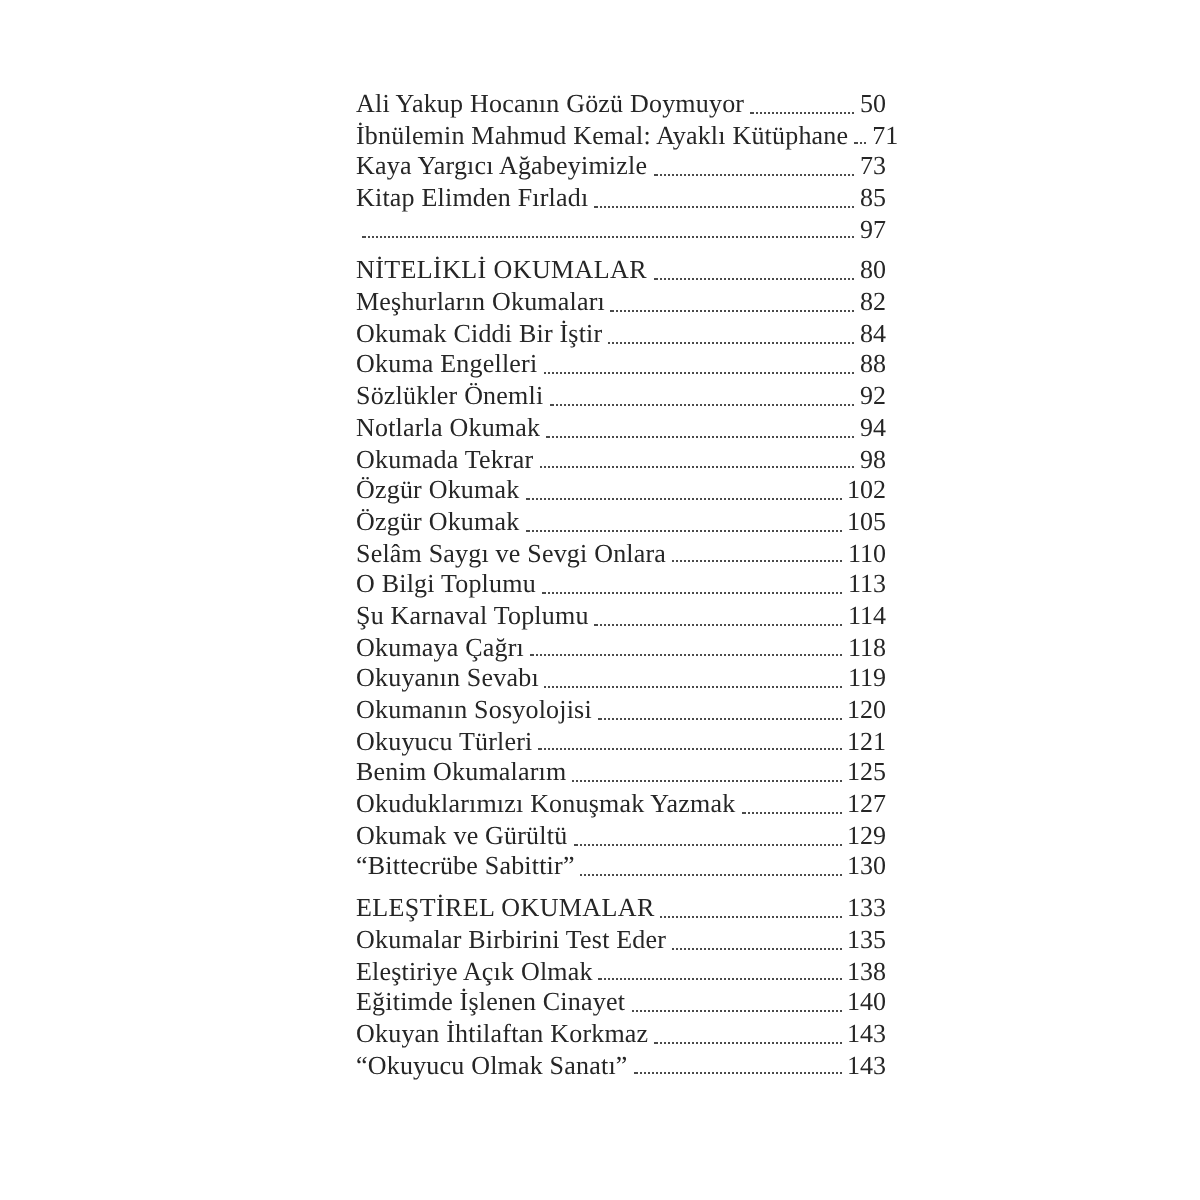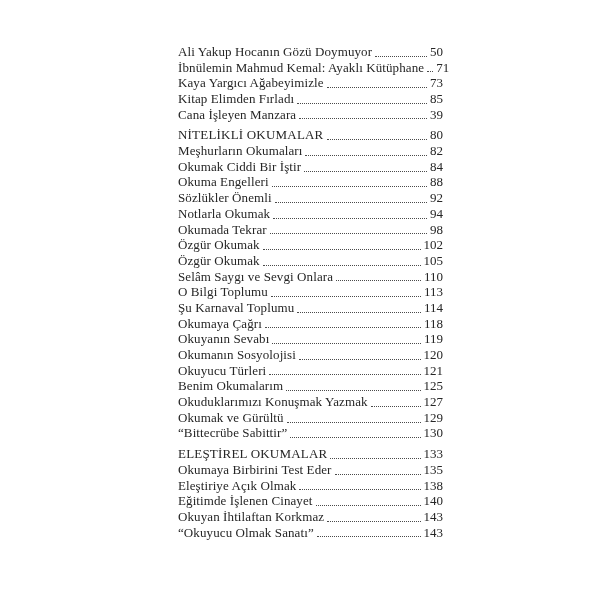--- a/index.html
+++ b/index.html
@@ -71,7 +71,6 @@
   </div>
 
   <div class="row">
-    <span class="title">Cana İşleyen Manzara</span>
     <span class="dots"></span>
     <span class="pnum">39</span>
   </div>

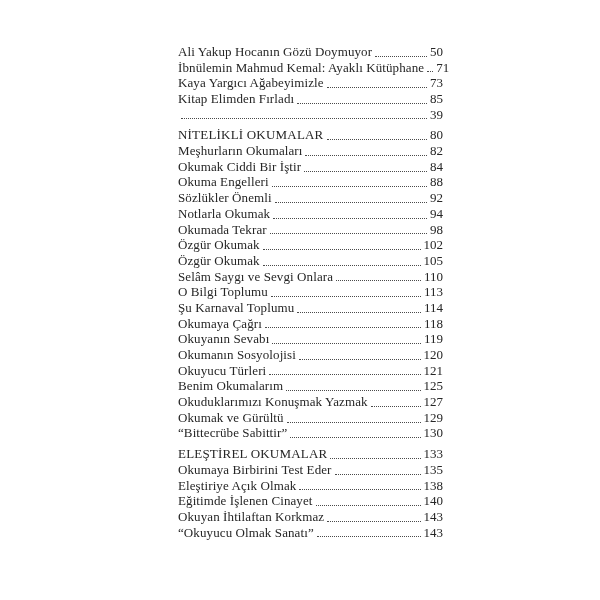--- a/index.html
+++ b/index.html
@@ -72,7 +72,7 @@
 
   <div class="row">
     <span class="dots"></span>
-    <span class="pnum">39</span>
+    <span class="pnum">97</span>
   </div>
 </div>
       <div class="section gap">

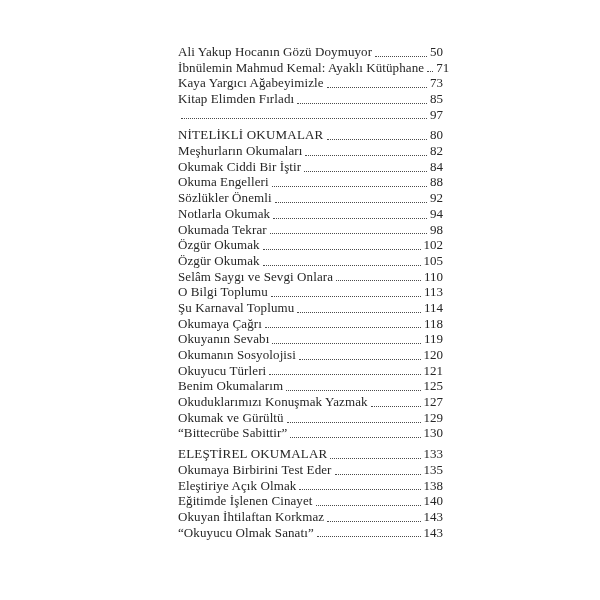--- a/index.html
+++ b/index.html
@@ -204,7 +204,7 @@
   </div>
 
   <div class="row">
-    <span class="title">Okumaya Birbirini Test Eder</span>
+    <span class="title">Okumalar Birbirini Test Eder</span>
     <span class="dots"></span>
     <span class="pnum">135</span>
   </div>

